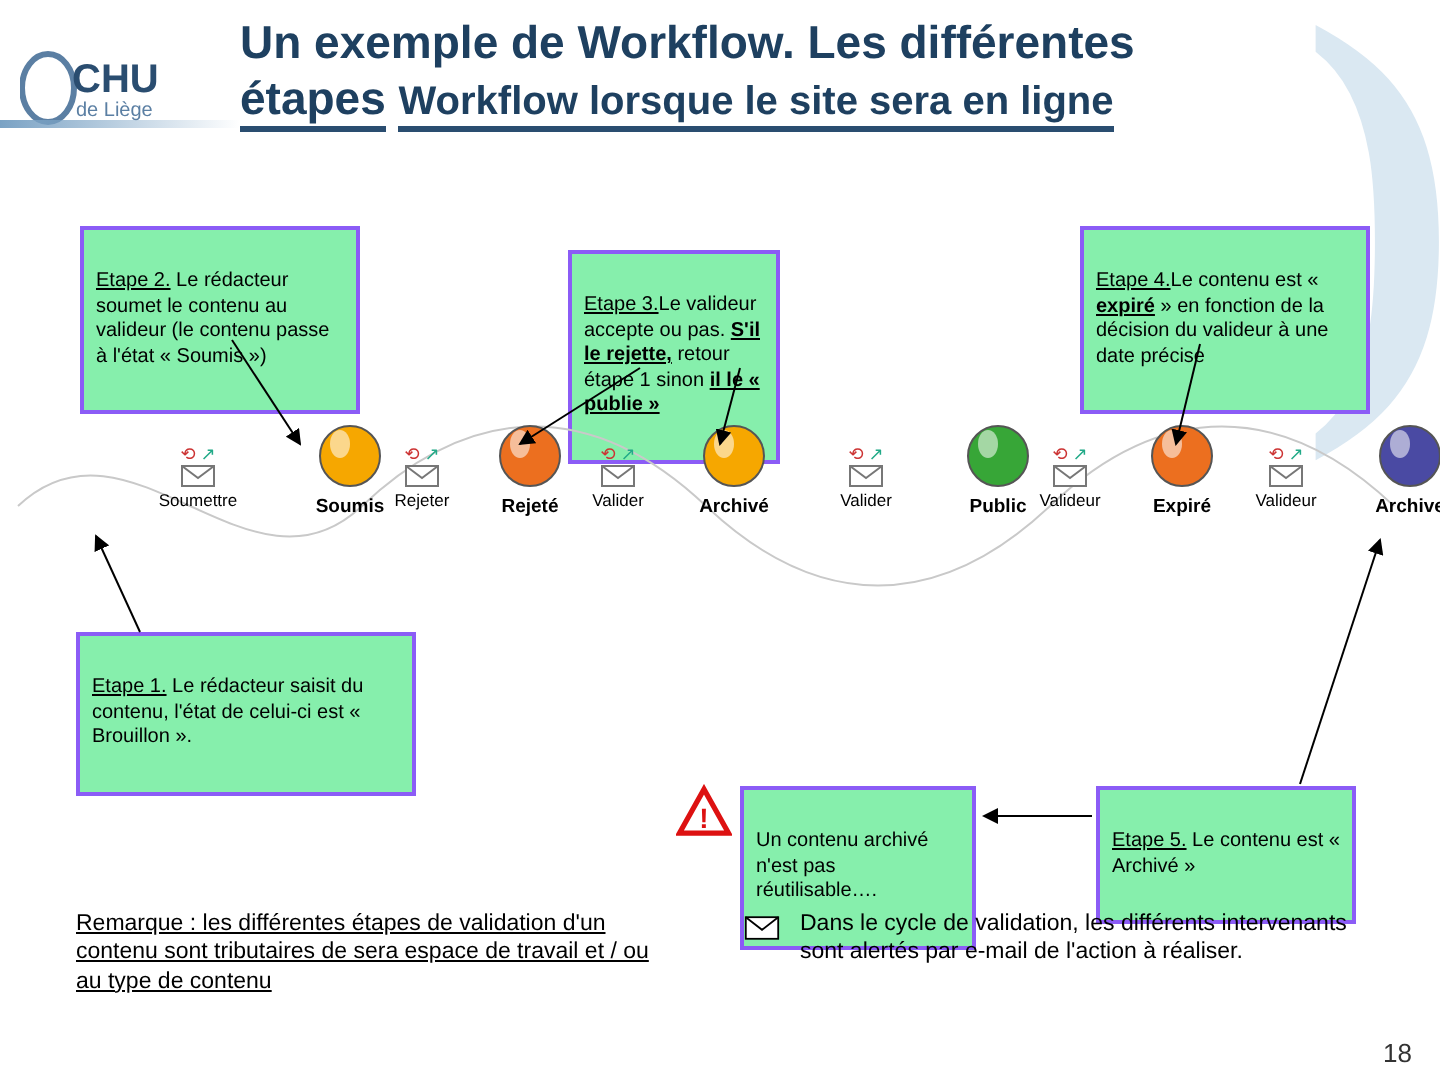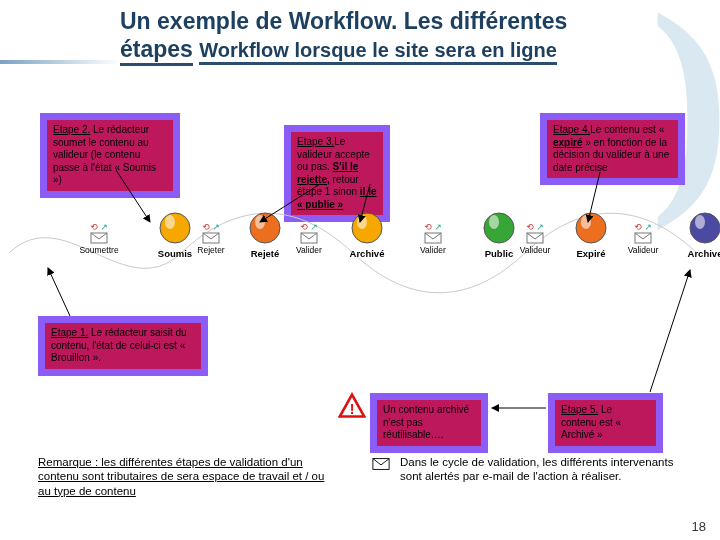--- a/index.html
+++ b/index.html
@@ -57,6 +57,13 @@
 <div class="wm">)</div>
 
 <div class="hdr">
+  <div class="logo">
+    <svg width="102" height="40" viewBox="0 0 102 40">
+      <ellipse cx="14" cy="20" rx="13" ry="17" fill="none" stroke="#5b7fa3" stroke-width="3"></ellipse>
+      <text x="26" y="22" font-size="20" font-weight="700" fill="#2a4d70" font-family="Arial">CHU</text>
+      <text x="28" y="34" font-size="10" fill="#5b7fa3" font-family="Arial">de Liège</text>
+    </svg>
+  </div>
   <div class="hdr-fade"></div>
   <div class="title">
     <span>Un exemple de Workflow. Les différentes</span><br>

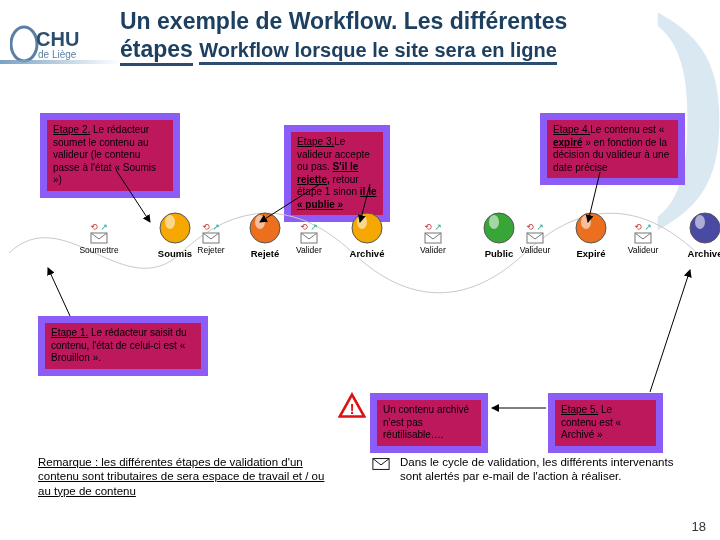--- a/index.html
+++ b/index.html
@@ -15,7 +15,7 @@
     background:linear-gradient(90deg,#7aa2c4 0%,rgba(255,255,255,0) 100%); }
 
   
-  .callout { position:absolute; border:7px solid #8b5cf6; background:#be185d; font-size:10px; padding:4px 6px; line-height:1.25; }
+  .callout { position:absolute; border:2px solid #8b5cf6; background:#86efac; font-size:10px; padding:20px 6px; line-height:1.25; }
   .callout .lead { text-decoration:underline; }
   .callout b { font-weight:700; }
   .co-et2 { left:40px;  top:113px; width:140px; }

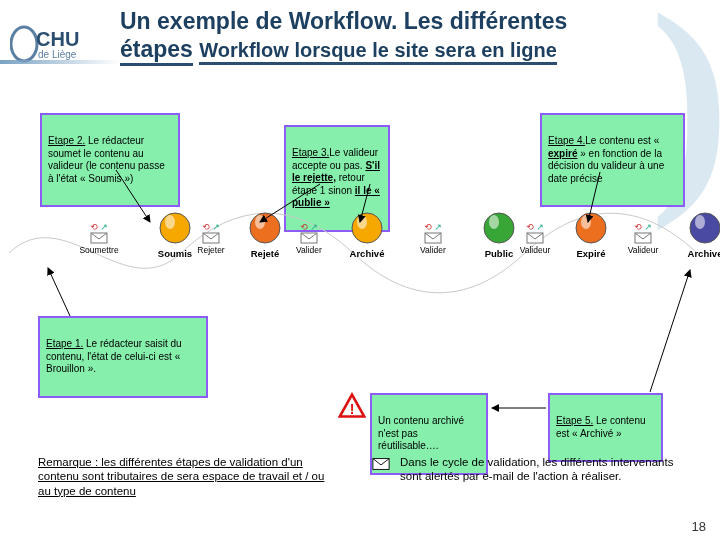--- a/index.html
+++ b/index.html
@@ -23,7 +23,7 @@
   .co-et4 { left:540px; top:113px; width:145px; }
   .co-et1 { left:38px;  top:316px; width:170px; }
   .co-warn{ left:370px; top:393px; width:118px; }
-  .co-et5 { left:548px; top:393px; width:115px; }
+  .co-et5 { left:548px; top:393px; width:130px; }
   .warn-tri{ position:absolute; left:338px; top:392px; width:28px; height:28px; }
 
   

